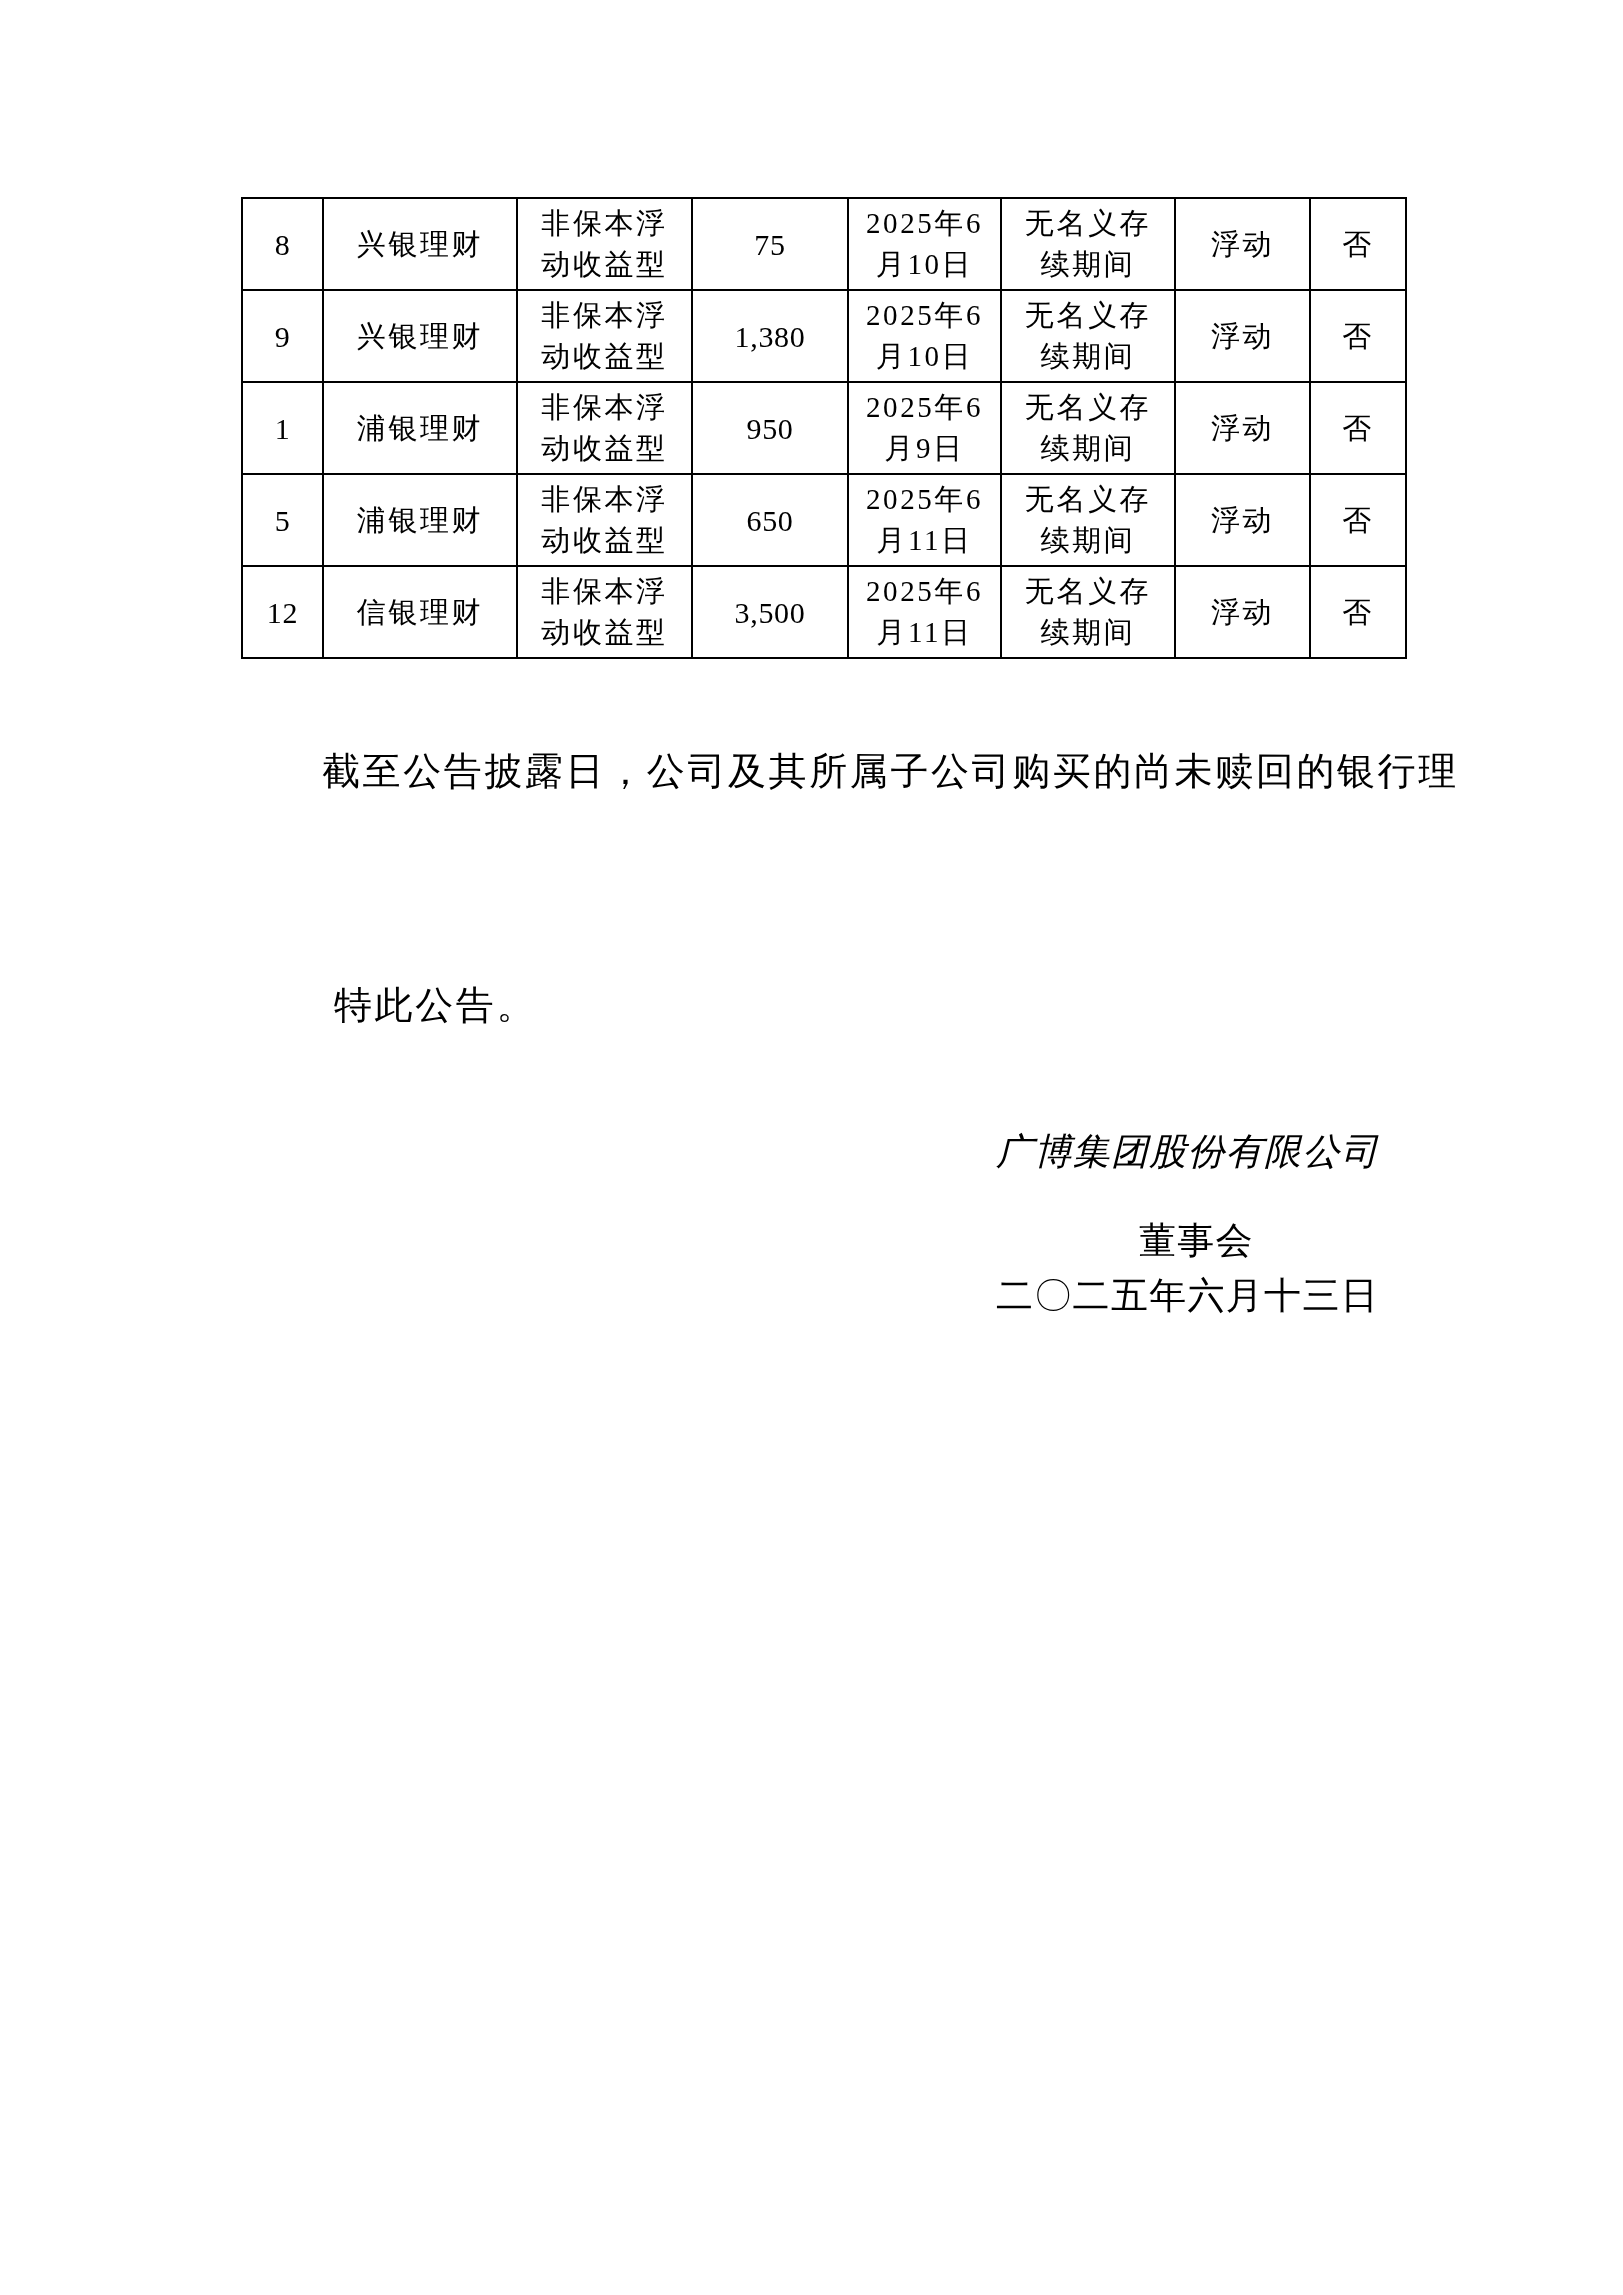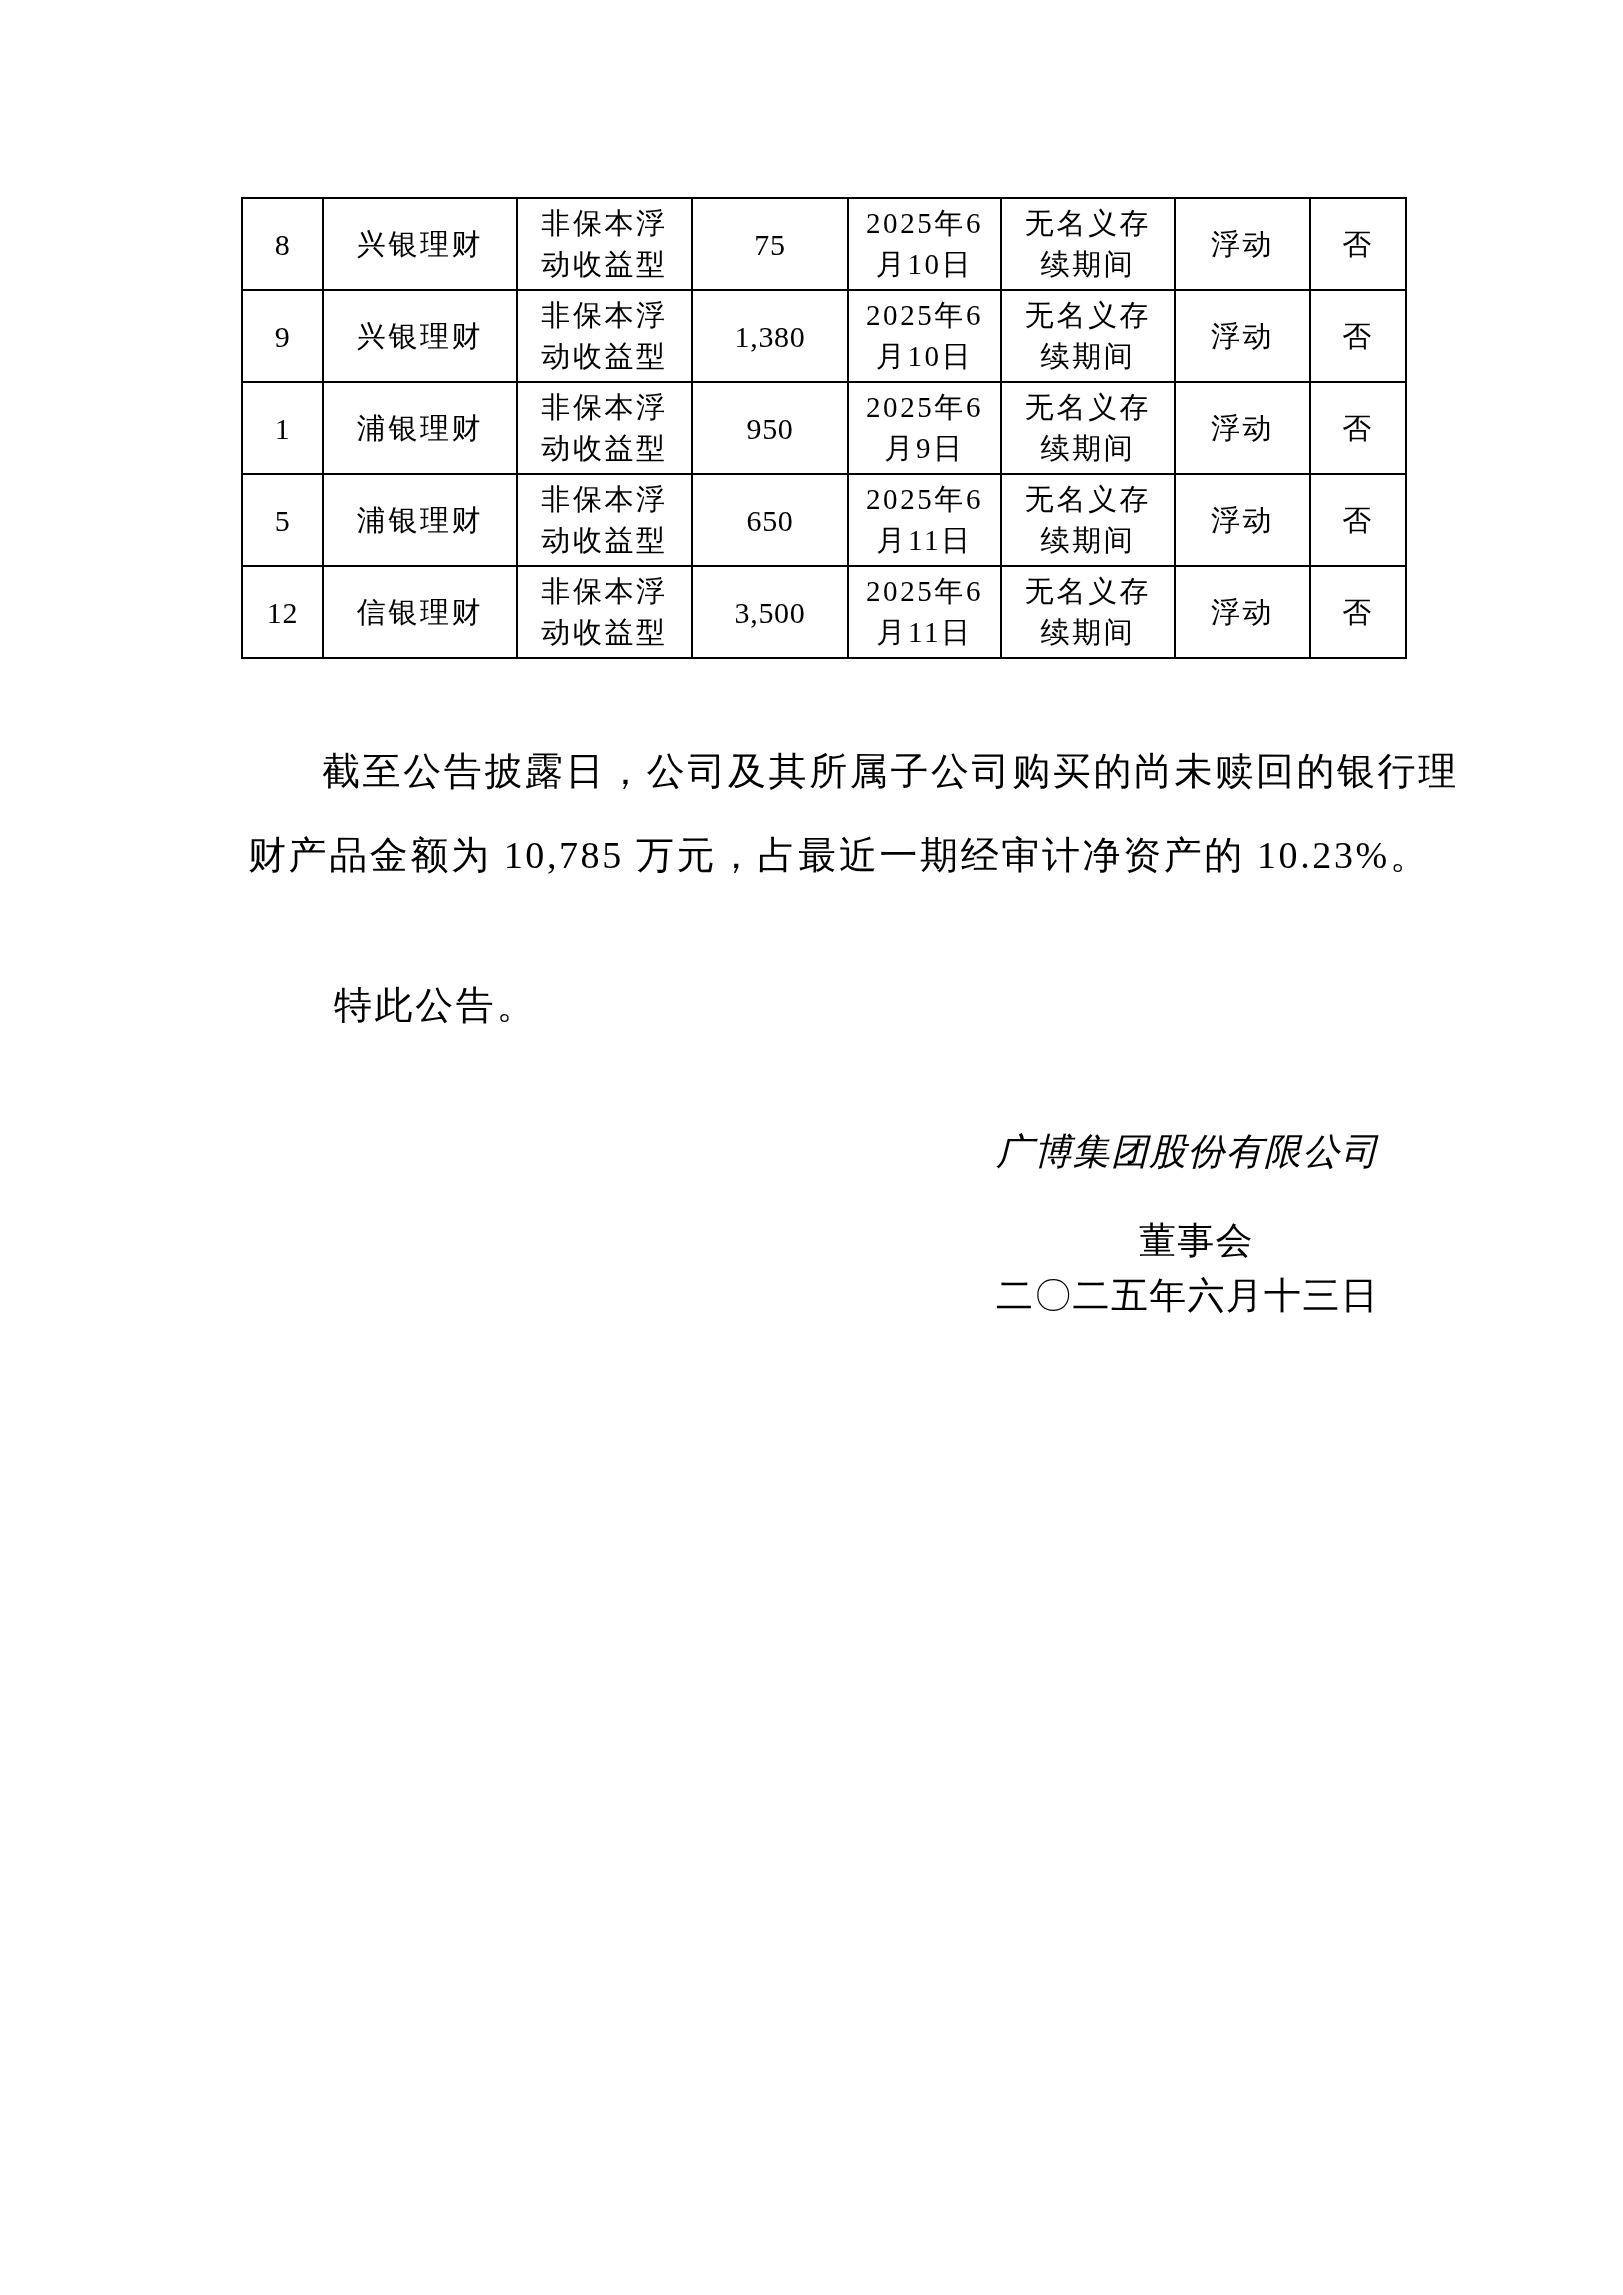--- a/index.html
+++ b/index.html
@@ -180,7 +180,6 @@
   </table>
 
   <div class="para" style="left:322px; top:750px;text-align:center;">截至公告披露日，公司及其所属子公司购买的尚未赎回的银行理</div>
-  <div class="para" style="left:248px; top:834px;">财产品金额为 10,785 万元，占最近一期经审计净资产的 10.23%。</div>
 
   <div class="para" style="left:334px; top:968px;margin-top:16px;">特此公告。</div>
 

